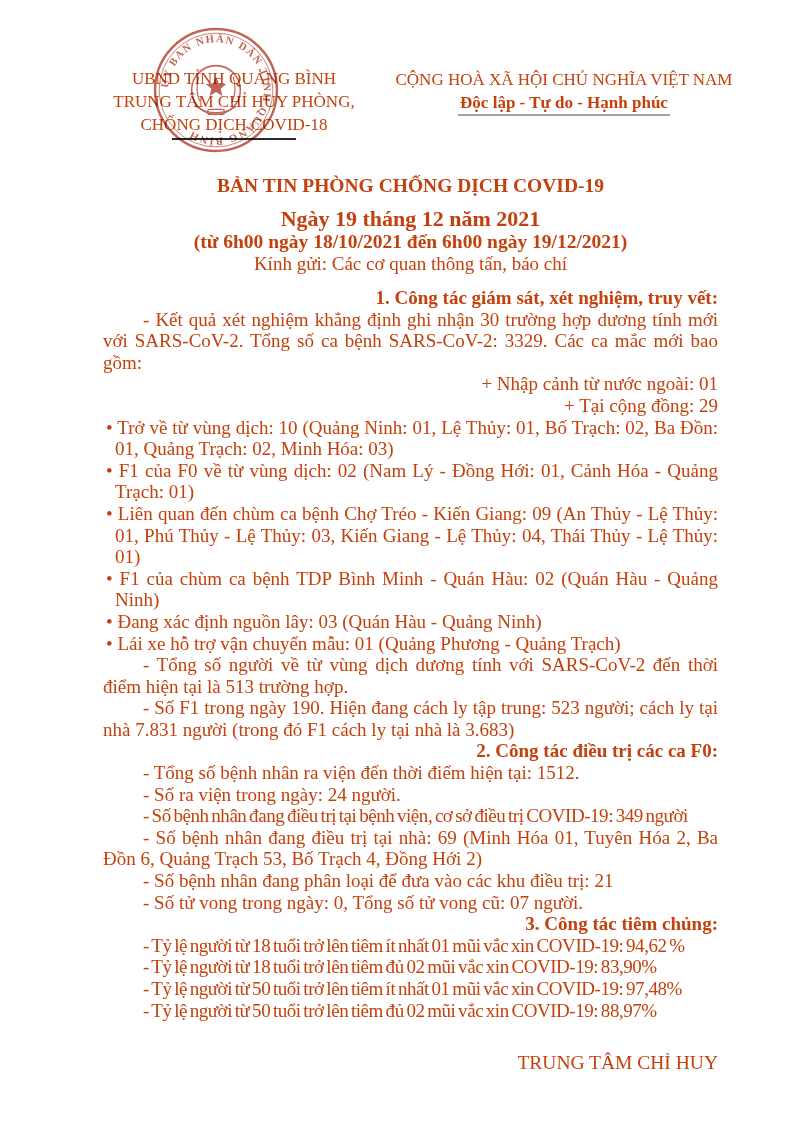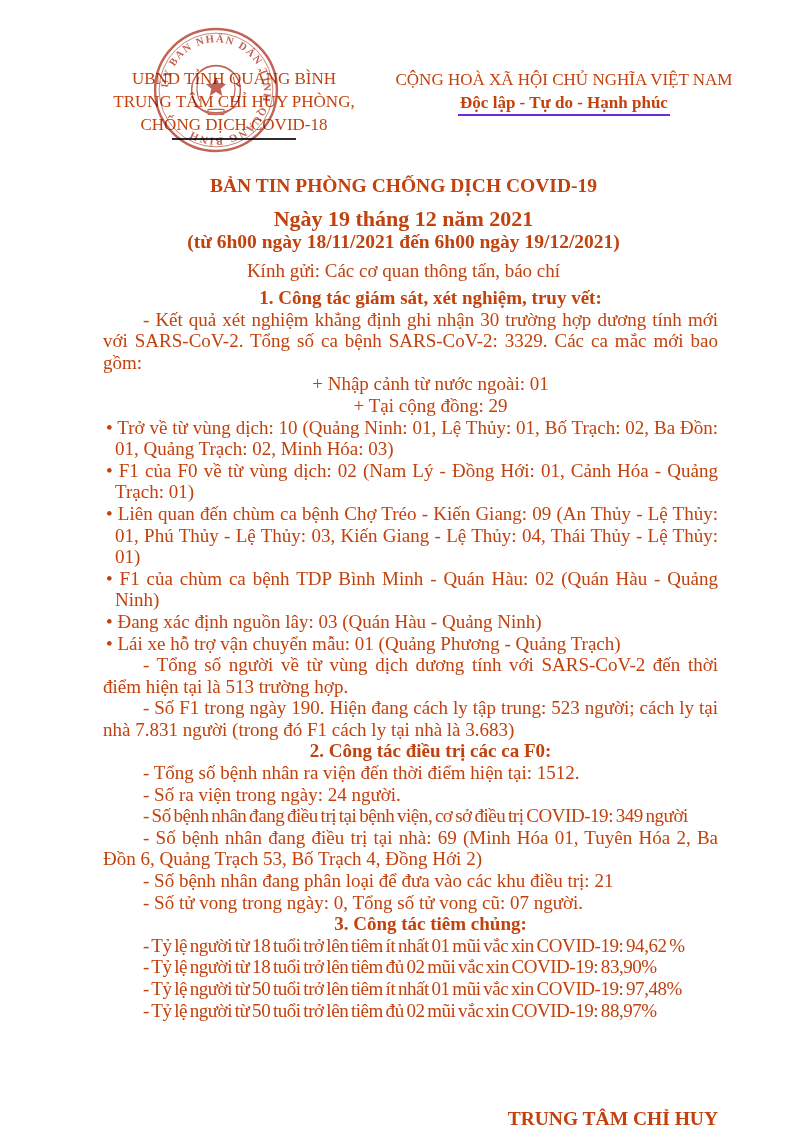--- a/index.html
+++ b/index.html
@@ -41,7 +41,7 @@
   .header-right .hr2 {
     font-weight: bold;
     display: inline-block;
-    border-bottom: 2px solid #6d28d9;
+    border-bottom: 2px solid #a3a3a3;
     padding: 0 2px 0 2px;
     margin-top: 1px;
   }

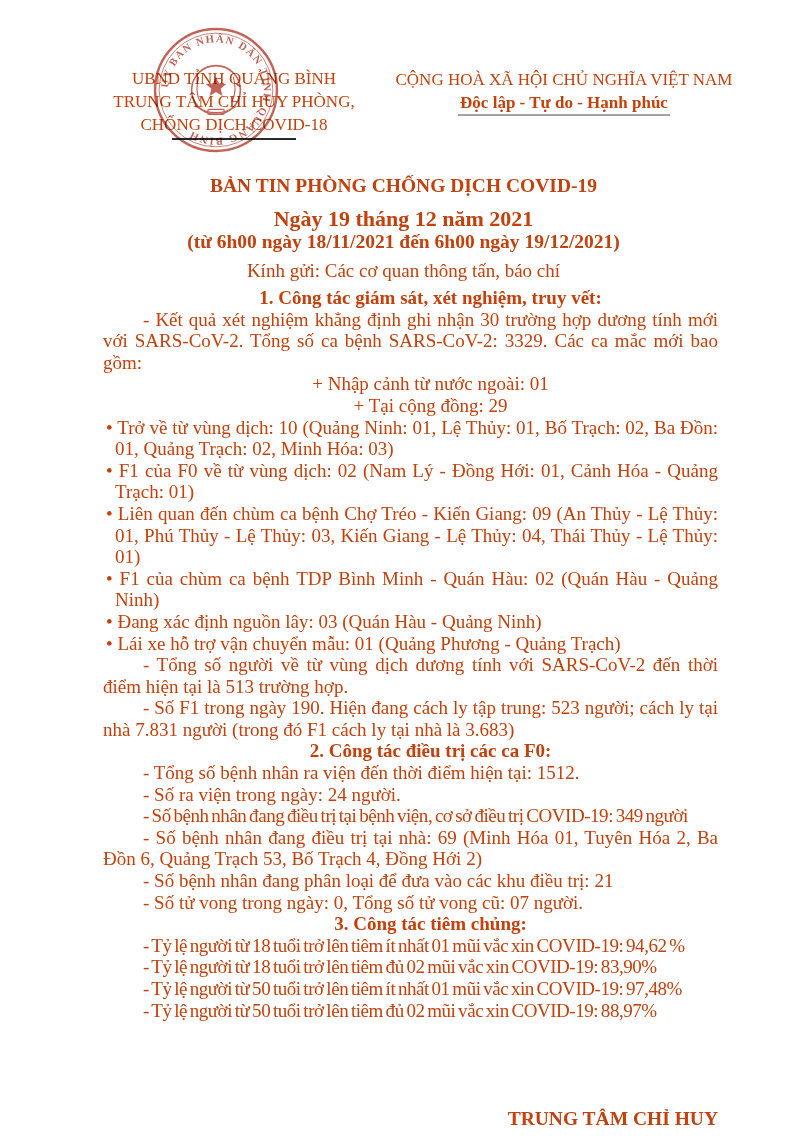--- a/index.html
+++ b/index.html
@@ -60,7 +60,7 @@
   
   .title-block {
     position: absolute;
-    top: 174px; left: 96px;
+    top: 174px; left: 103px;
     width: 615px;
     text-align: center;
   }

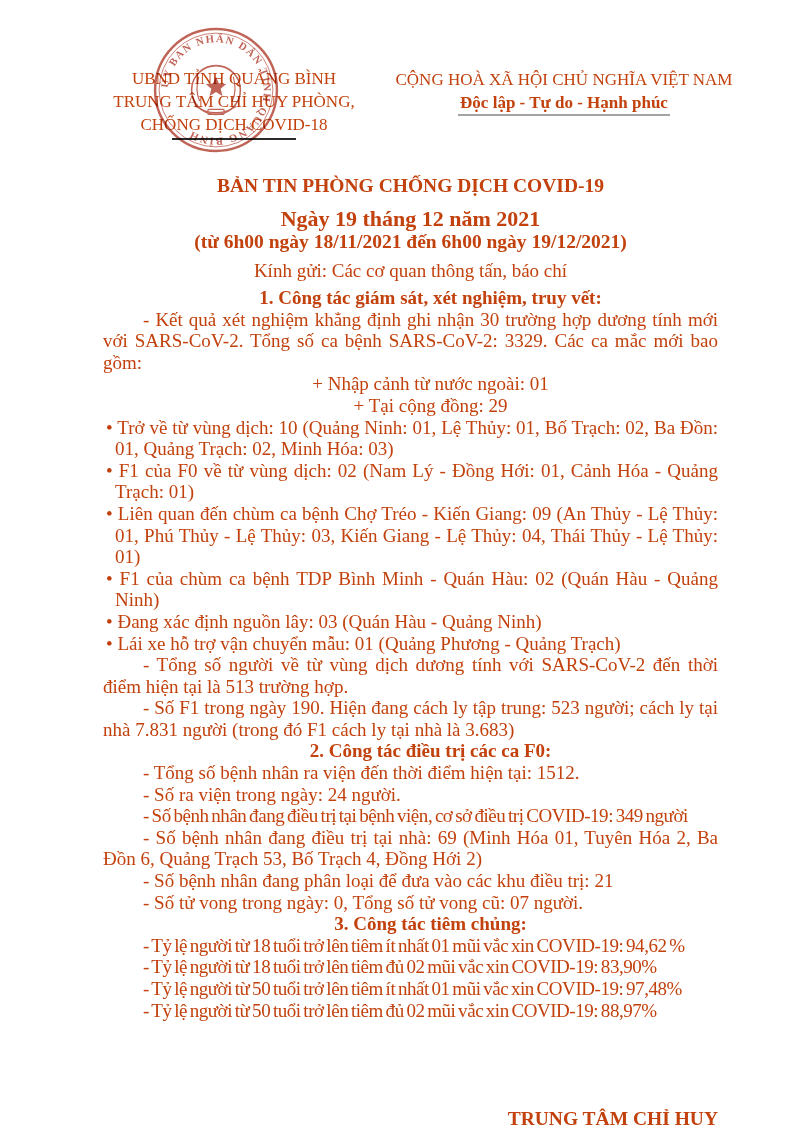--- a/index.html
+++ b/index.html
@@ -132,7 +132,7 @@
   <div class="title-block">
     <div class="title-main">BẢN TIN PHÒNG CHỐNG DỊCH COVID-19</div>
     <div class="title-date">Ngày 19 tháng 12 năm 2021</div>
-    <div class="title-range">(từ 6h00 ngày 18/11/2021 đến 6h00 ngày 19/12/2021)</div>
+    <div class="title-range">(từ 6h00 ngày 18/10/2021 đến 6h00 ngày 19/12/2021)</div>
     <div class="title-recipient">Kính gửi: Các cơ quan thông tấn, báo chí</div>
   </div>
 

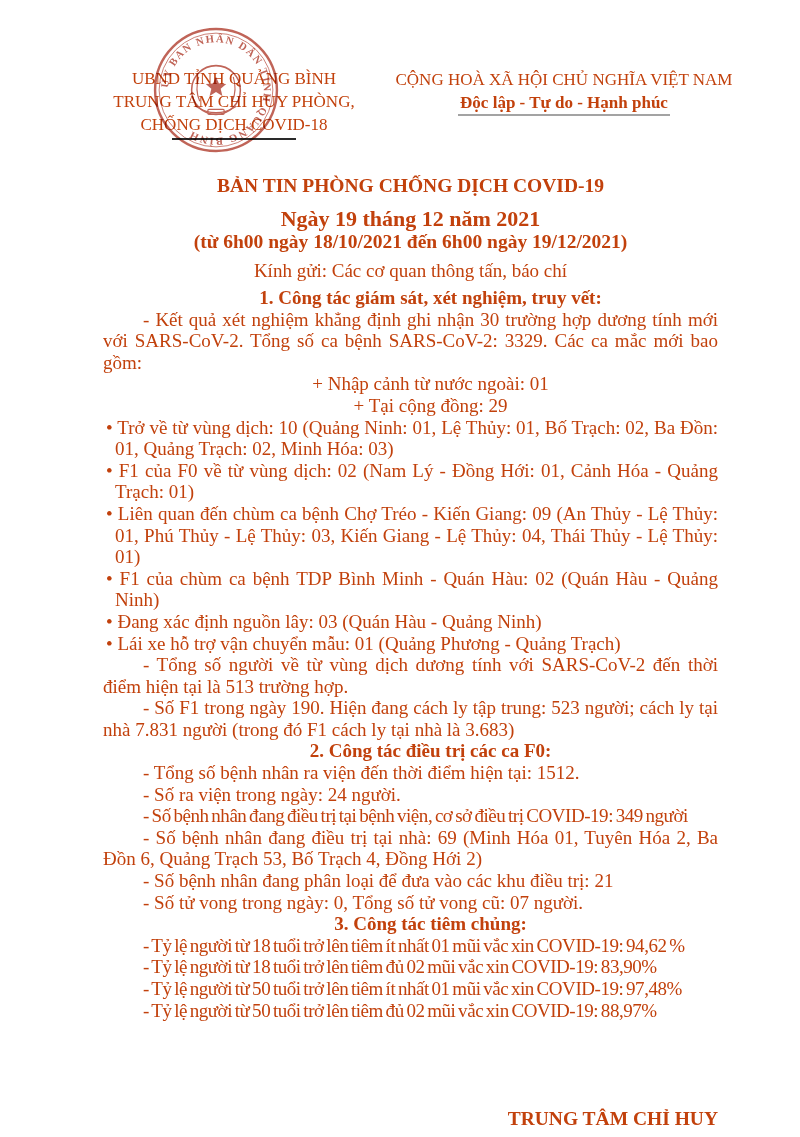--- a/index.html
+++ b/index.html
@@ -67,7 +67,7 @@
   .title-main { font-weight: bold; font-size: 19.5px; line-height: 23px; }
   .title-date { font-weight: bold; font-size: 22px; line-height: 23px; margin-top: 10px; }
   .title-range { font-weight: bold; font-size: 19.5px; line-height: 23px; }
-  .title-recipient { font-size: 19px; line-height: 22px; margin-top: 7px; }
+  .title-recipient { font-size: 19px; line-height: 22px; }
 
   
   .body-content {

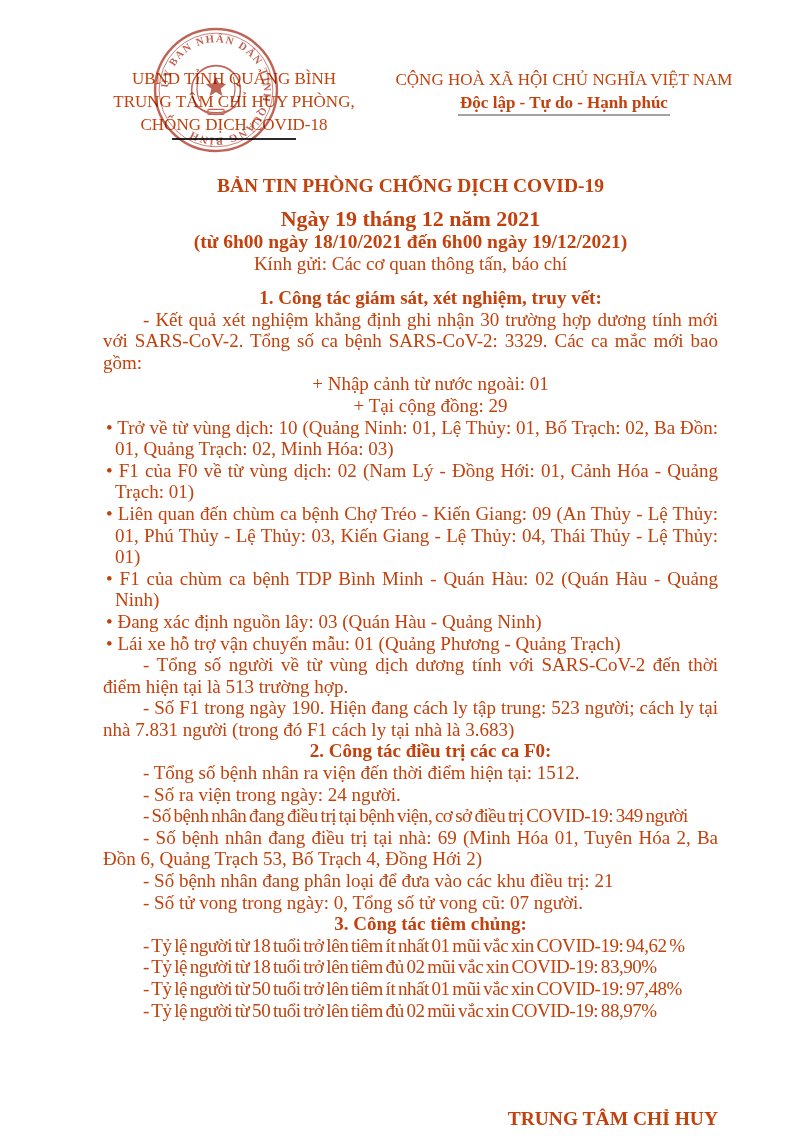--- a/index.html
+++ b/index.html
@@ -78,7 +78,7 @@
     line-height: 21.6px;
     text-align: justify;
   }
-  .b-heading { font-weight: bold; text-indent: 40px; text-align: center; }
+  .b-heading { font-weight: bold; text-indent: 40px; text-align: right; }
   .b-para    { text-indent: 40px; }
   .b-plus    { text-indent: 40px; text-align: center; }
   .b-bullet  { padding-left: 12px; text-indent: -9px; }

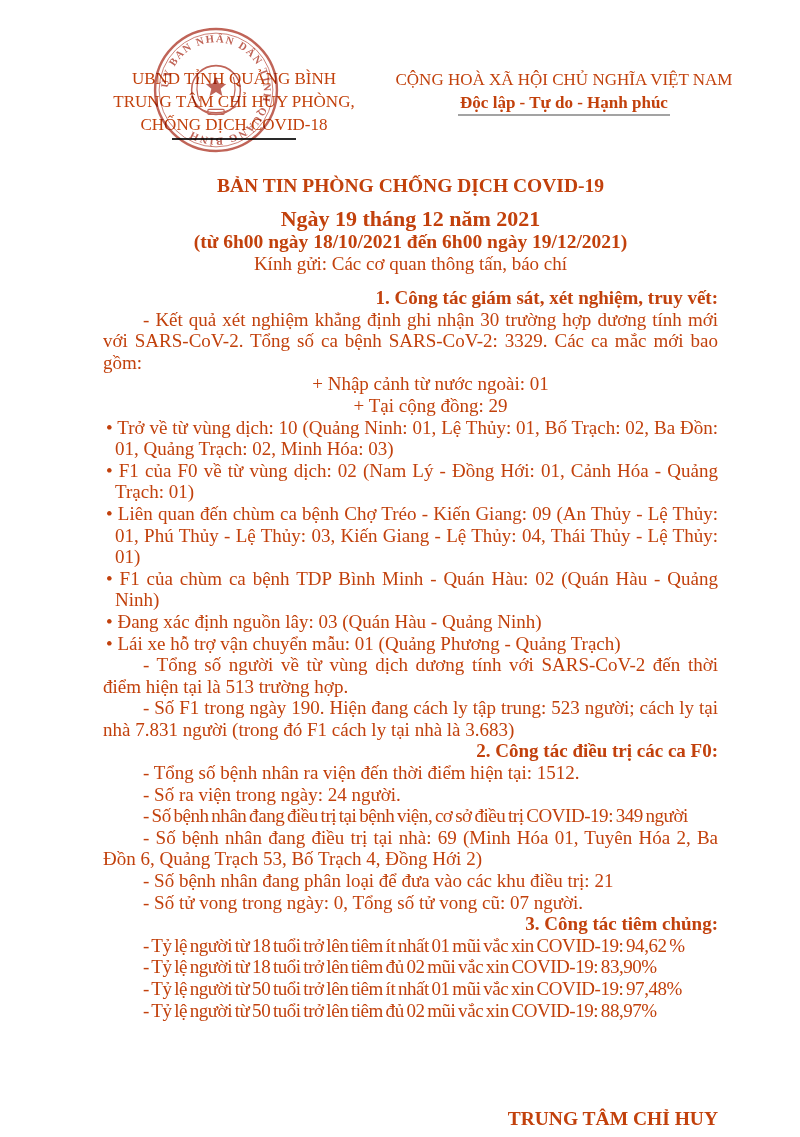--- a/index.html
+++ b/index.html
@@ -80,7 +80,7 @@
   }
   .b-heading { font-weight: bold; text-indent: 40px; text-align: right; }
   .b-para    { text-indent: 40px; }
-  .b-plus    { text-indent: 40px; text-align: center; }
+  .b-plus    { text-indent: 40px; text-align: right; }
   .b-bullet  { padding-left: 12px; text-indent: -9px; }
   .b-tight   { letter-spacing: -0.45px; word-spacing: -1.6px; }
 

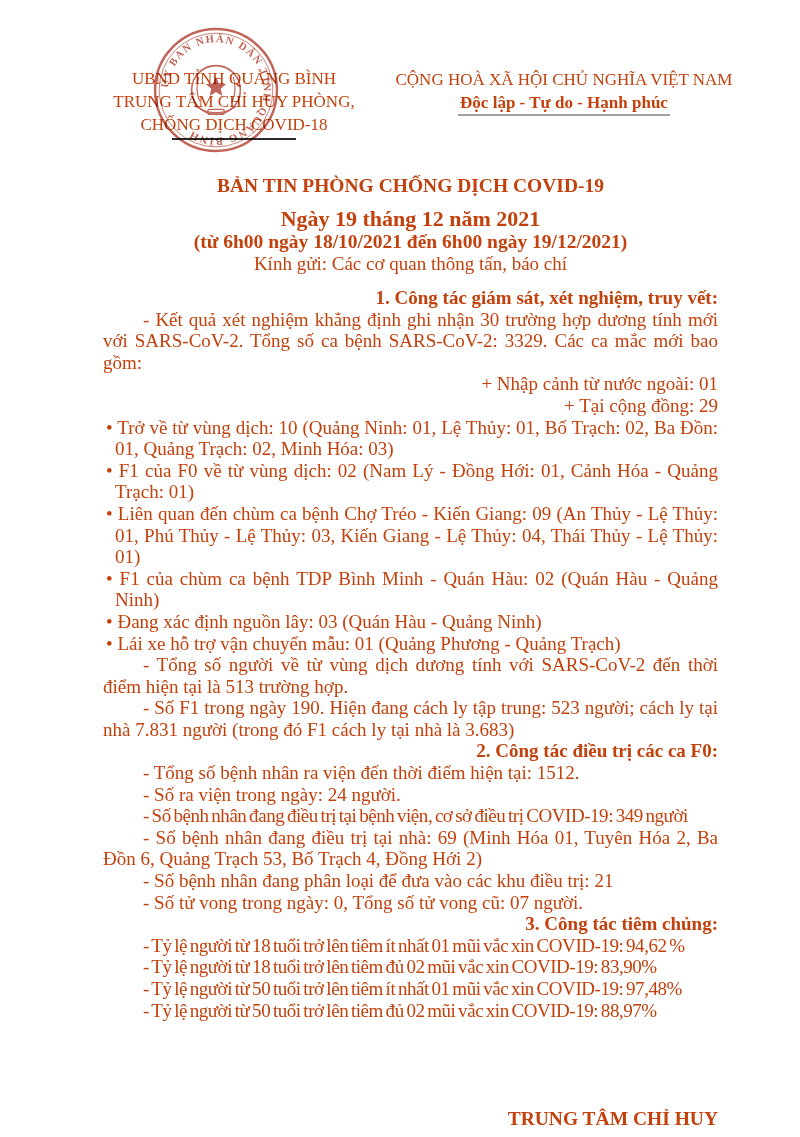--- a/index.html
+++ b/index.html
@@ -87,9 +87,9 @@
   
   .footer {
     position: absolute;
-    top: 1108px;
+    top: 1052px;
     right: 82px;
-    font-weight: bold;
+    font-weight: normal;
     font-size: 19.5px;
   }
 </style>

